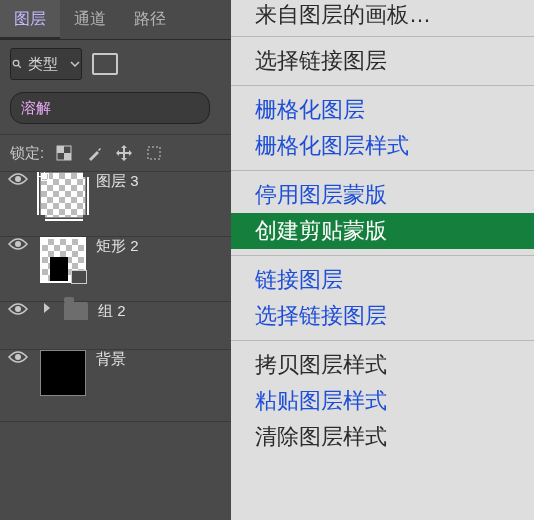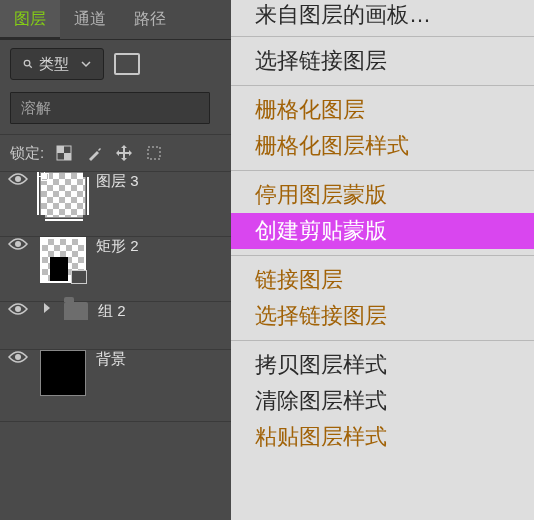--- a/index.html
+++ b/index.html
@@ -25,7 +25,7 @@
     color: #b5b5b5;
     font-size: 16px;
   }
-  .tab.active { color: #84cc16; background: #565656; box-shadow: inset 0 -2px 0 #2b2b2b; }
+  .tab.active { color: #c4b5fd; background: #565656; box-shadow: inset 0 -2px 0 #2b2b2b; }
 
   .filter-row {
     display: flex; align-items: center;

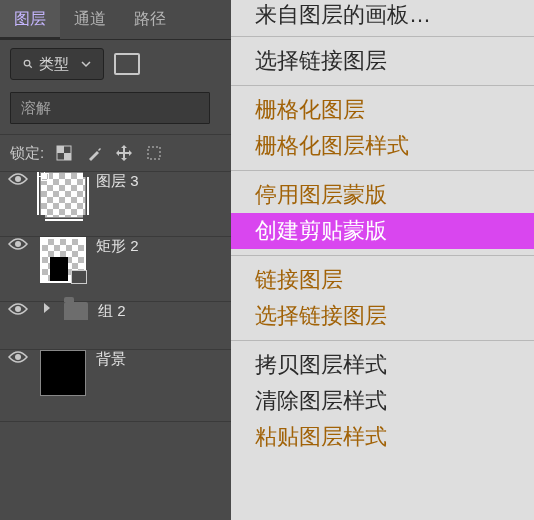--- a/index.html
+++ b/index.html
@@ -34,7 +34,7 @@
   .type-dd {
     display: flex; align-items: center; gap: 6px;
     background: #3b3b3b; border: 1px solid #222;
-    border-radius: 3px; height: 32px; padding: 0 12px;
+    border-radius: 3px; height: 32px; padding: 0 1px;
     color: #d8d8d8;
   }
   .chev { width: 10px; height: 10px; }

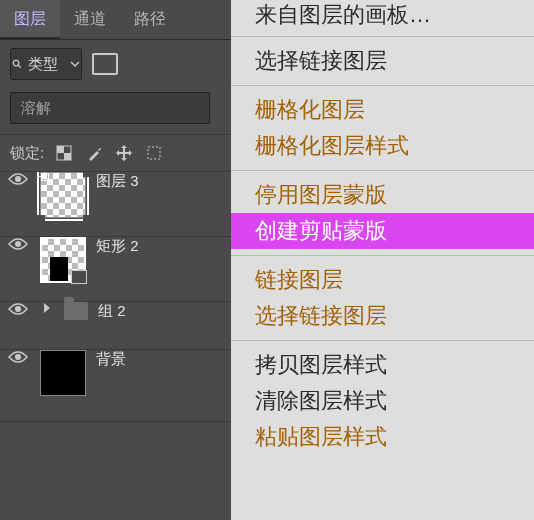--- a/index.html
+++ b/index.html
@@ -49,9 +49,9 @@
   }
   .blend-dd {
     background: #3b3b3b; border: 1px solid #222;
-    border-radius: 1px; height: 32px;
+    border-radius: 13px; height: 32px;
     display: flex; align-items: center; padding: 0 10px;
-    color: #a3a3a3; width: 200px;
+    color: #f0abfc; width: 200px;
   }
 
   .lock-row {

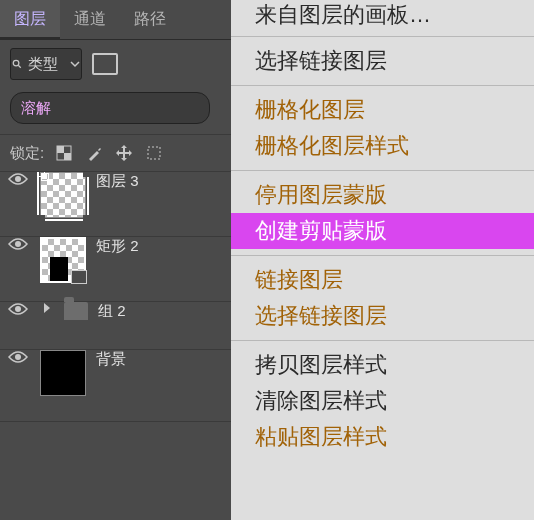--- a/index.html
+++ b/index.html
@@ -119,7 +119,7 @@
     white-space: nowrap;
   }
   .menu-item.cut { height: 30px; }
-  .menu-item.disabled { color: #a16207; }
+  .menu-item.disabled { color: #1d4ed8; }
   .menu-item.selected { background: #d946ef; color: #fff; }
   .sep { height: 1px; background: #b8b8b8; margin: 6px 0; }
 

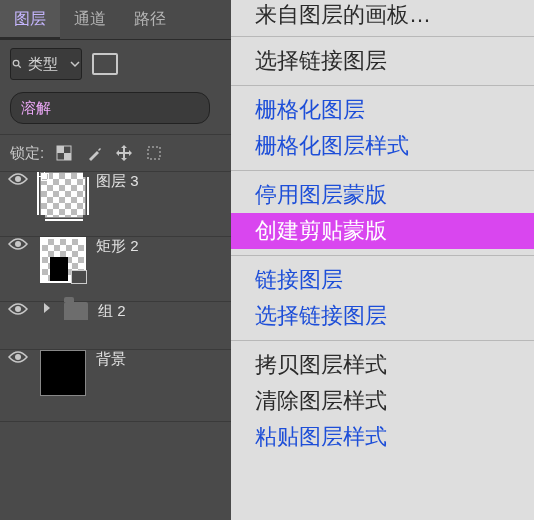--- a/index.html
+++ b/index.html
@@ -120,7 +120,7 @@
   }
   .menu-item.cut { height: 30px; }
   .menu-item.disabled { color: #1d4ed8; }
-  .menu-item.selected { background: #d946ef; color: #fff; }
+  .menu-item.selected { background: #15803d; color: #fff; }
   .sep { height: 1px; background: #b8b8b8; margin: 6px 0; }
 
   svg { display:block; }

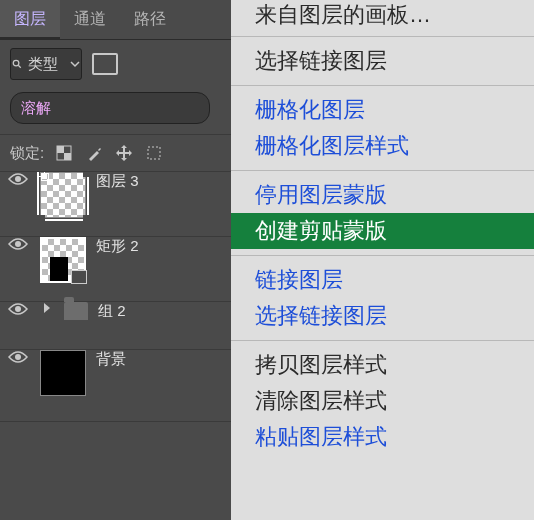--- a/index.html
+++ b/index.html
@@ -254,8 +254,8 @@
   <div class="menu-item disabled">选择链接图层</div>
   <div class="sep"></div>
   <div class="menu-item">拷贝图层样式</div>
+  <div class="menu-item disabled">粘贴图层样式</div>
   <div class="menu-item">清除图层样式</div>
-  <div class="menu-item disabled">粘贴图层样式</div>
 </div>
 
 </body></html>

